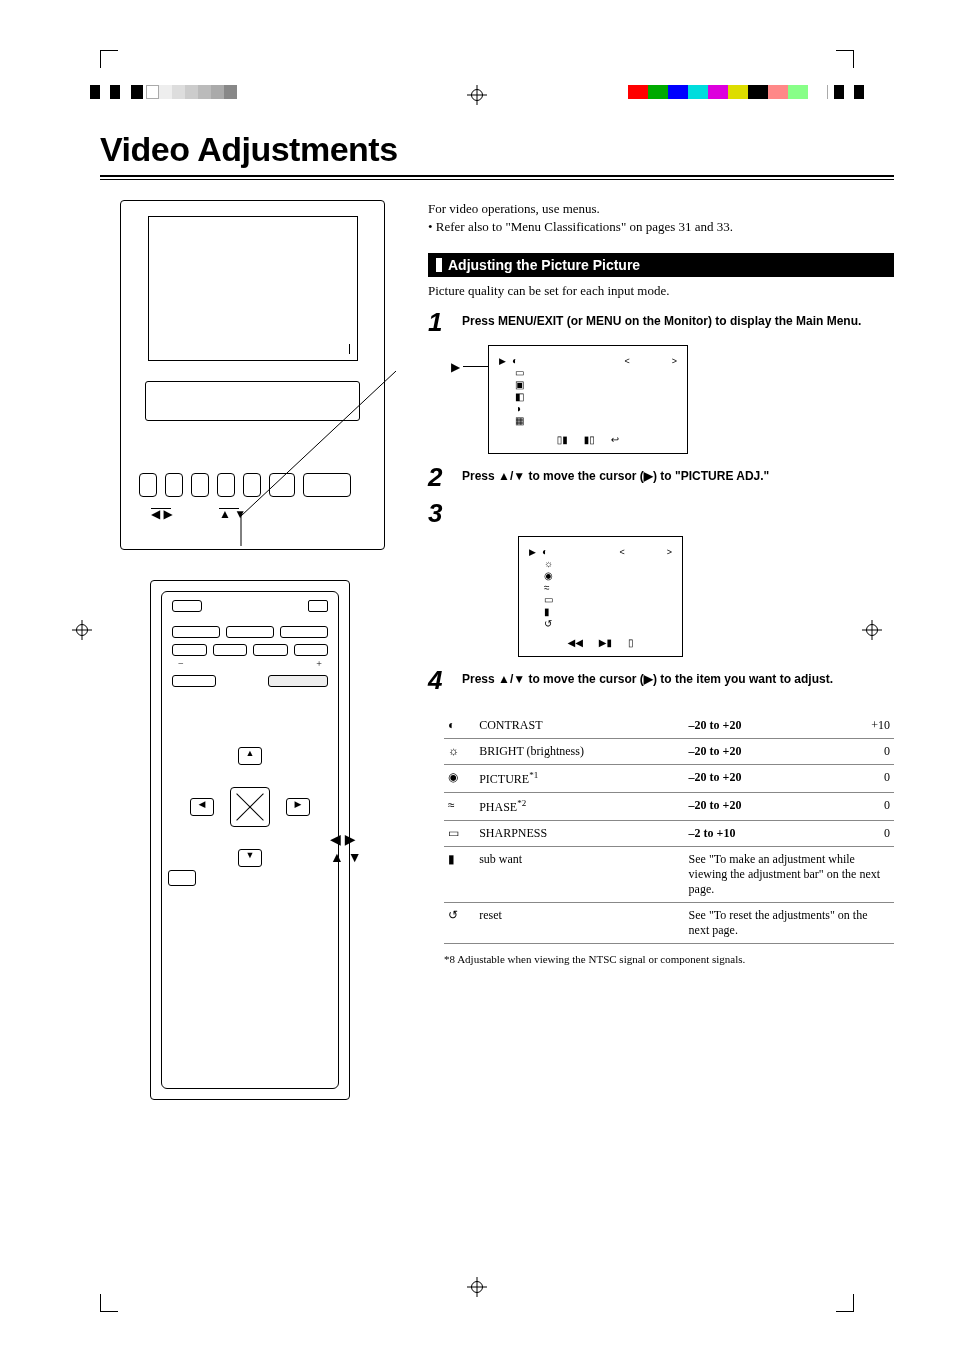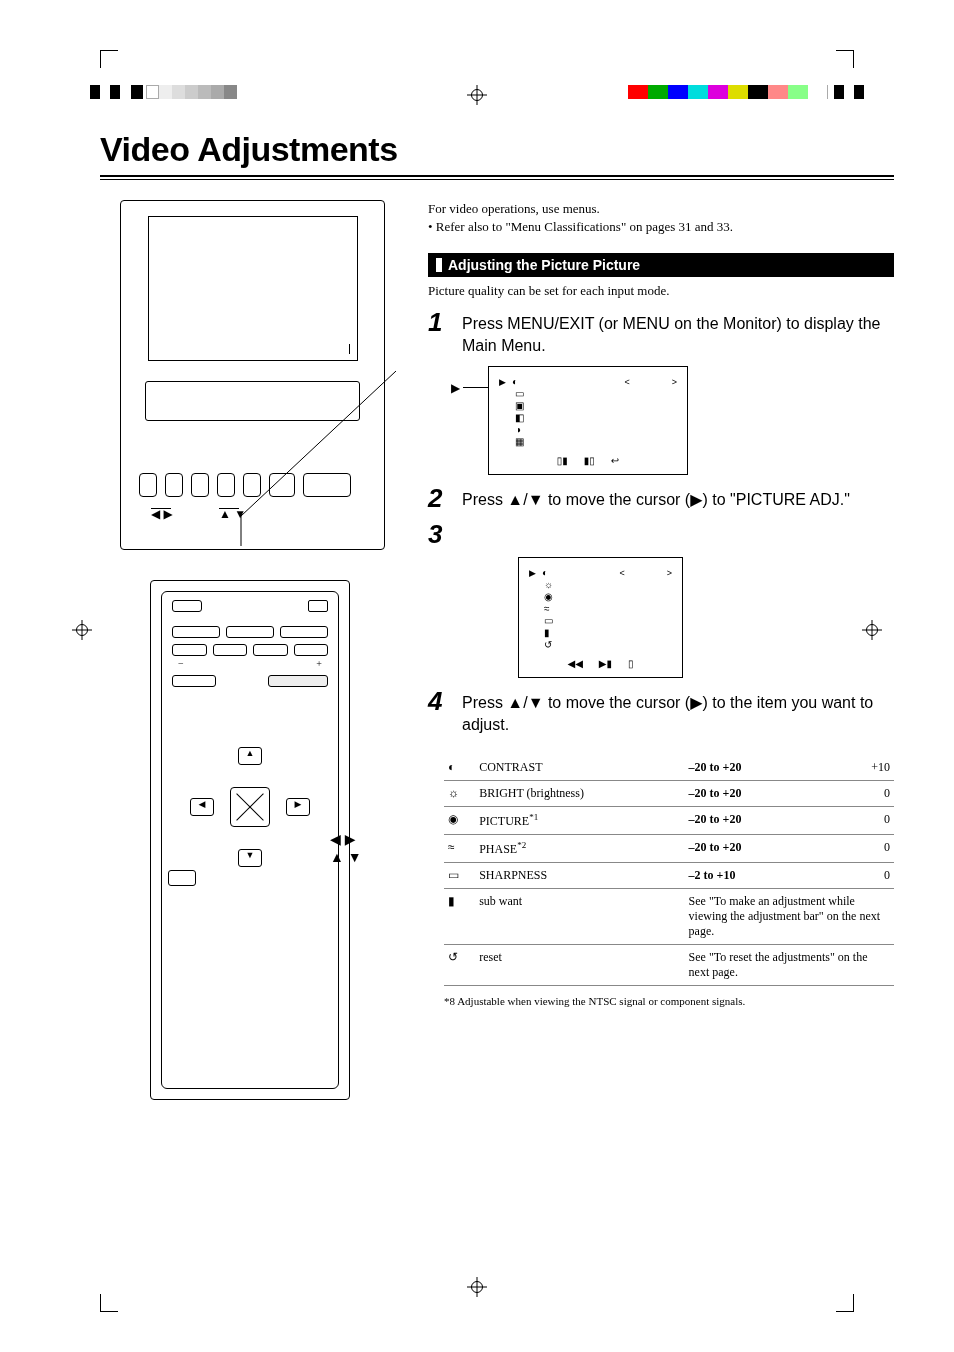--- a/index.html
+++ b/index.html
@@ -132,7 +132,7 @@
   }
   .step-text{
     font-family: Arial, Helvetica, sans-serif;
-    font-weight:400; font-size:16px; line-height:1.35;
+    font-weight:700; font-size:12px; line-height:1.35;
     padding-top:4px;
   }
   .menu-box{

